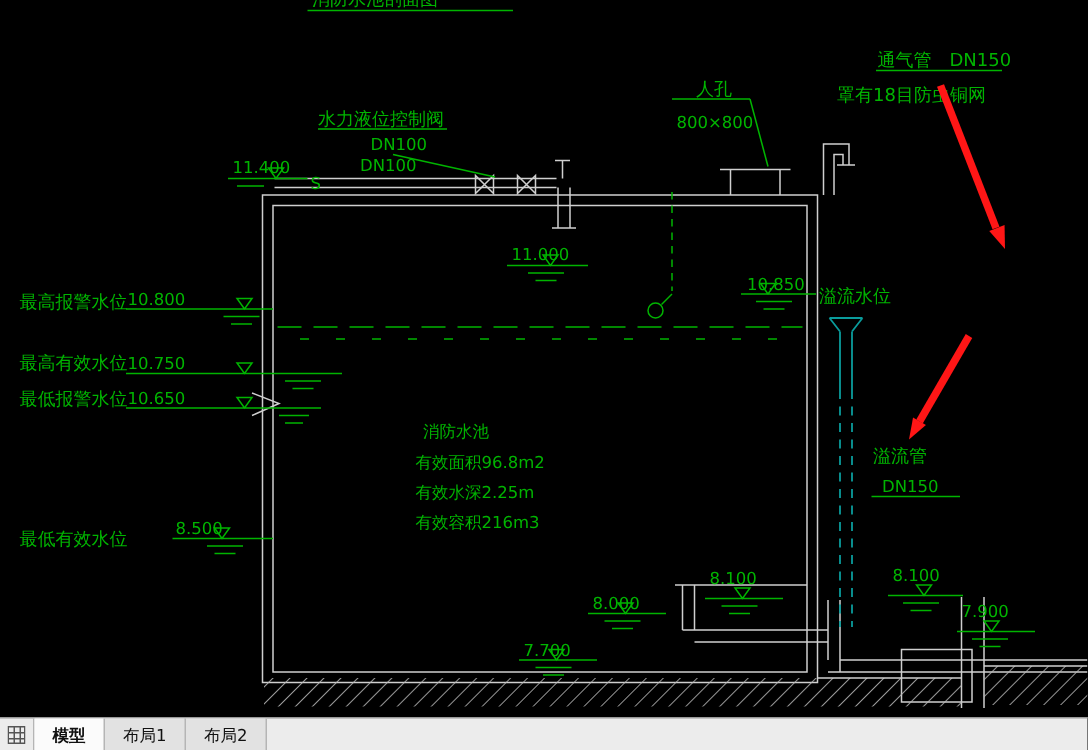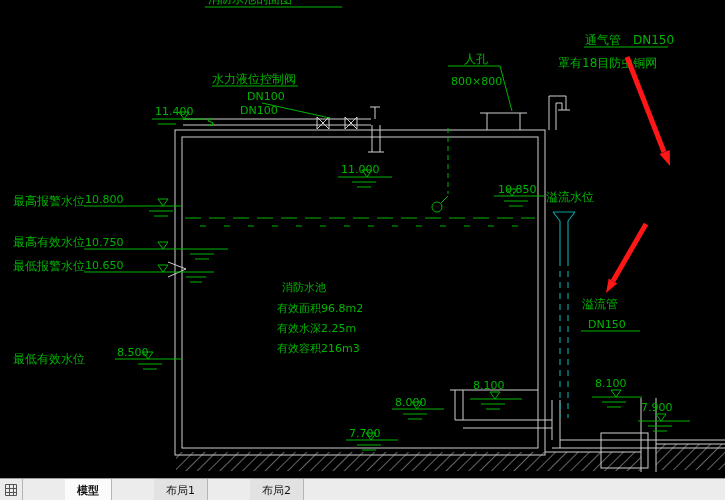--- a/index.html
+++ b/index.html
@@ -21,7 +21,7 @@
           font-size:11px;color:#111;}
   .tabicon{width:22px;display:flex;align-items:center;justify-content:center;
            border-right:1px solid #b5b5b5;color:#444;}
-  .tab{padding:4px 12px 0;border-right:1px solid #b5b5b5;background:#e2e2e2;cursor:default;white-space:nowrap;margin-left:42px;}
+  .tab{padding:4px 12px 0;border-right:1px solid #b5b5b5;background:#e2e2e2;cursor:default;white-space:nowrap;}
   .tab.active{background:#fbfbfb;font-weight:bold;}
 </style>
 </head>

